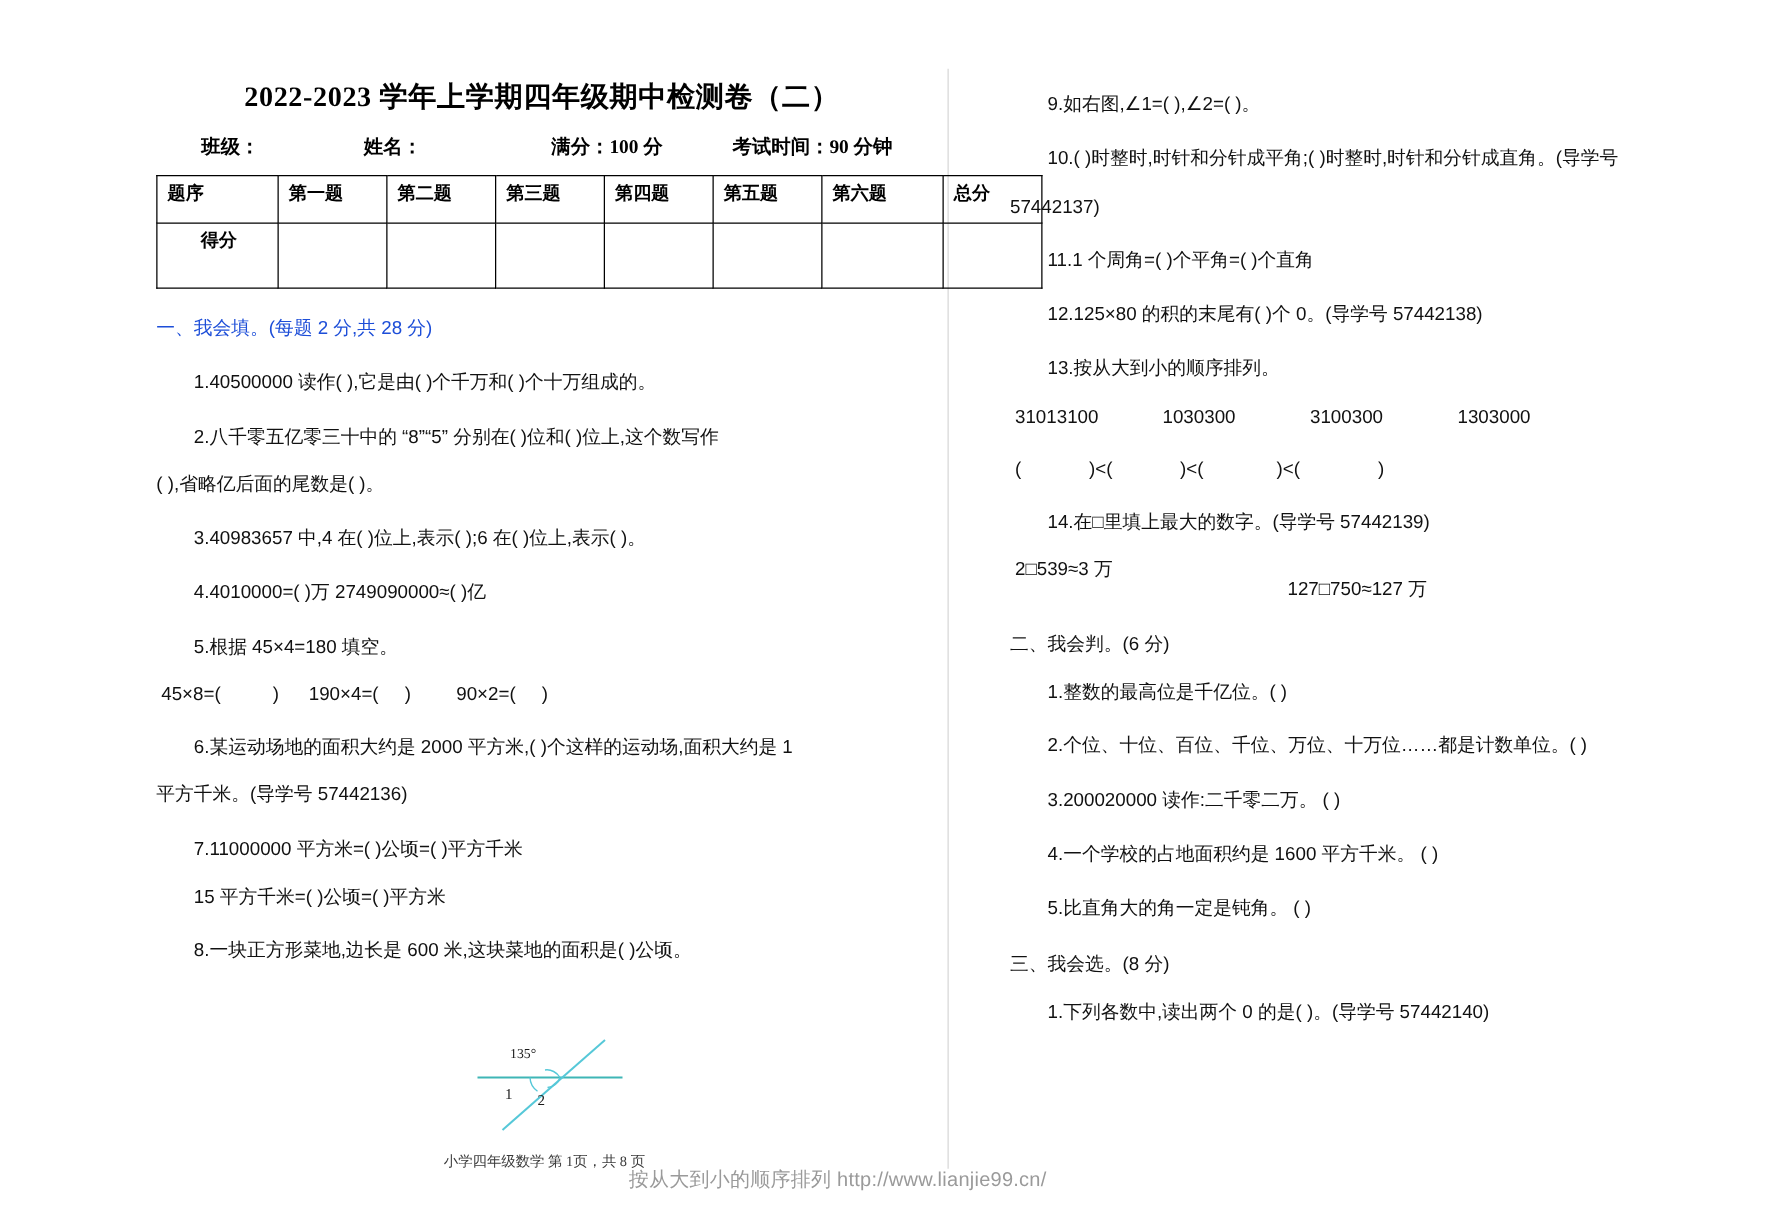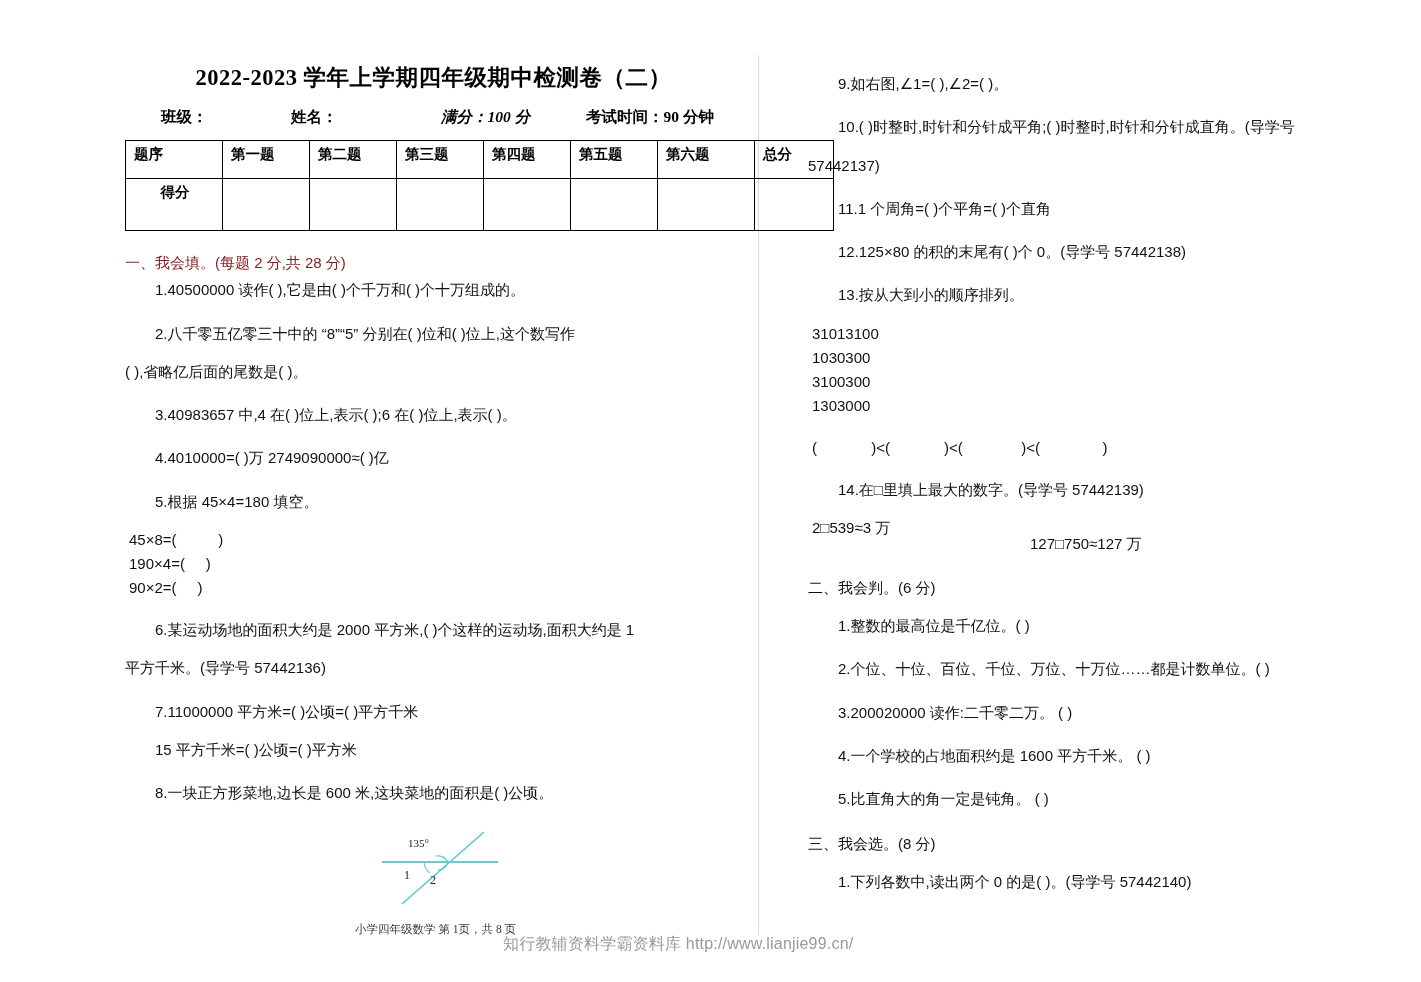--- a/index.html
+++ b/index.html
@@ -49,7 +49,7 @@
   .info-line .seg{white-space:nowrap;}
   .info-line .s1{width:130px;}
   .info-line .s2{width:150px;}
-  .info-line .s3{width:145px;font-style:italic;}
+  .info-line .s3{width:145px;}
   .info-line .s4{flex:1;}
 
   

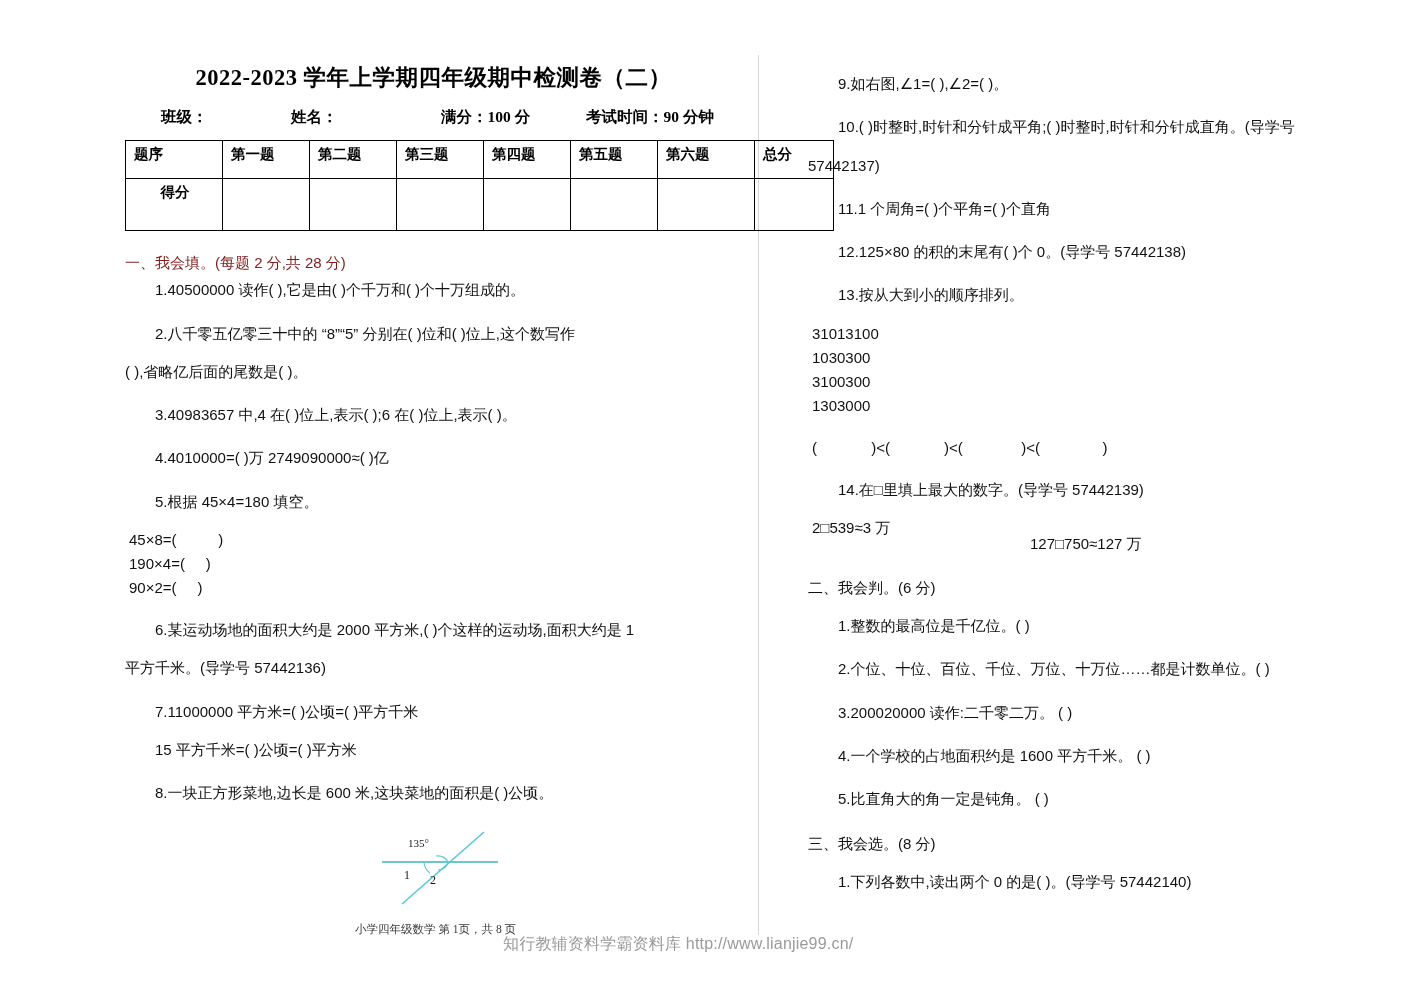--- a/index.html
+++ b/index.html
@@ -81,8 +81,8 @@
   .sec-head{
     font-size:15px;
     line-height:1.55;
-    margin:14px 0 4px 0;
-    color:#7f1d1d;
+    margin:14px 0 20px 0;
+    color:#1d4ed8;
   }
   .q{
     font-size:15px;

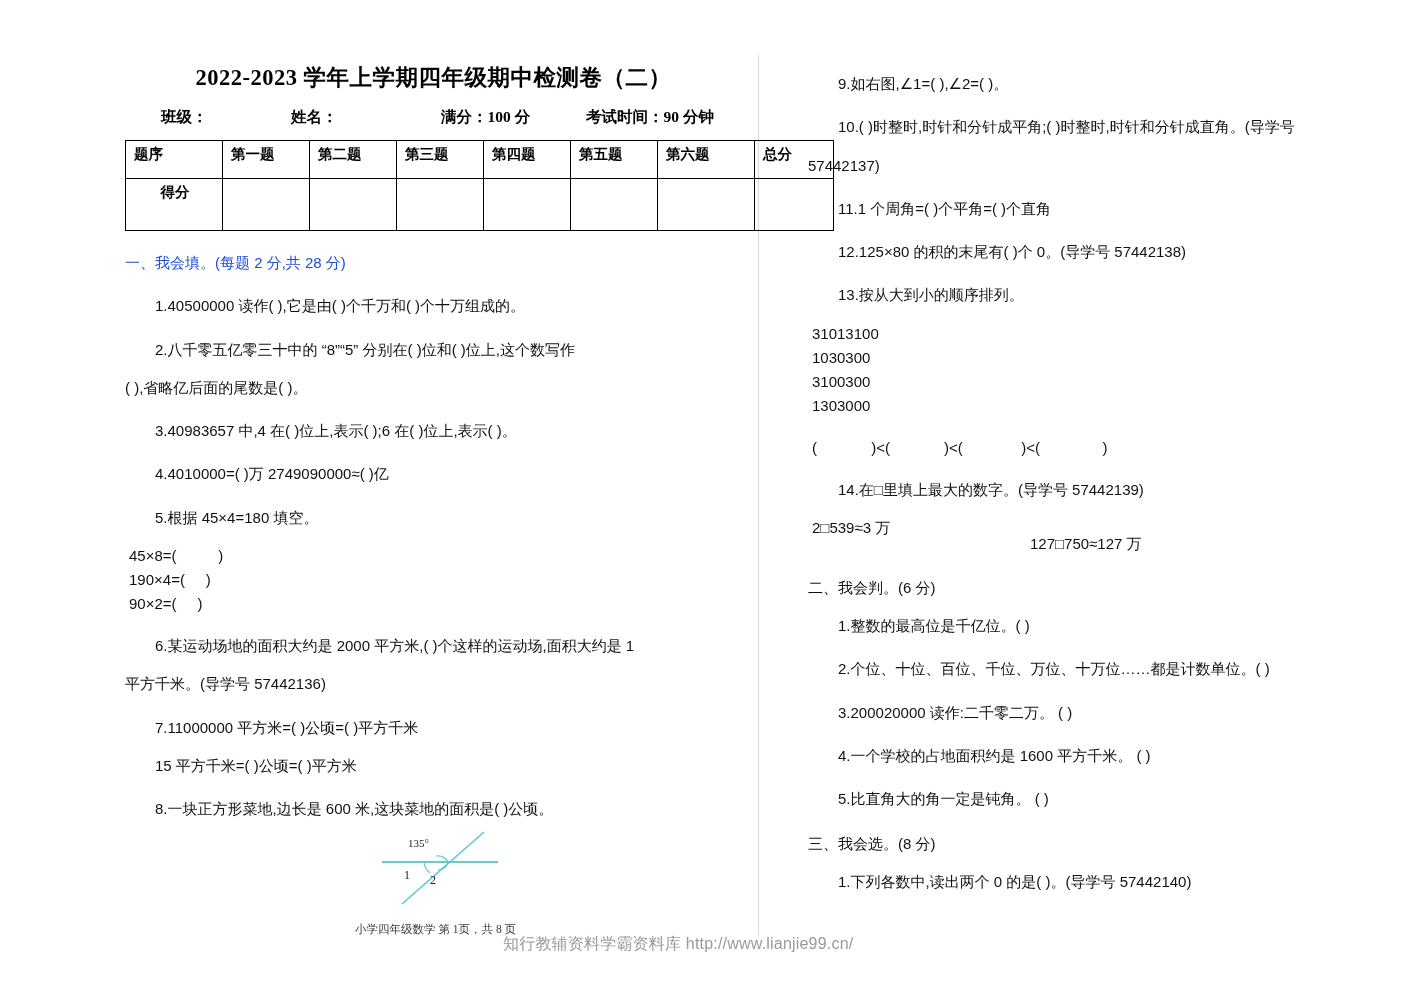--- a/index.html
+++ b/index.html
@@ -100,7 +100,6 @@
     margin:0 0 18px 0;
     display:flex;
     padding-left:4px;
-    flex-direction:column;
   }
   .numrow span{white-space:pre;}
   .numrow .n1{width:118px;}

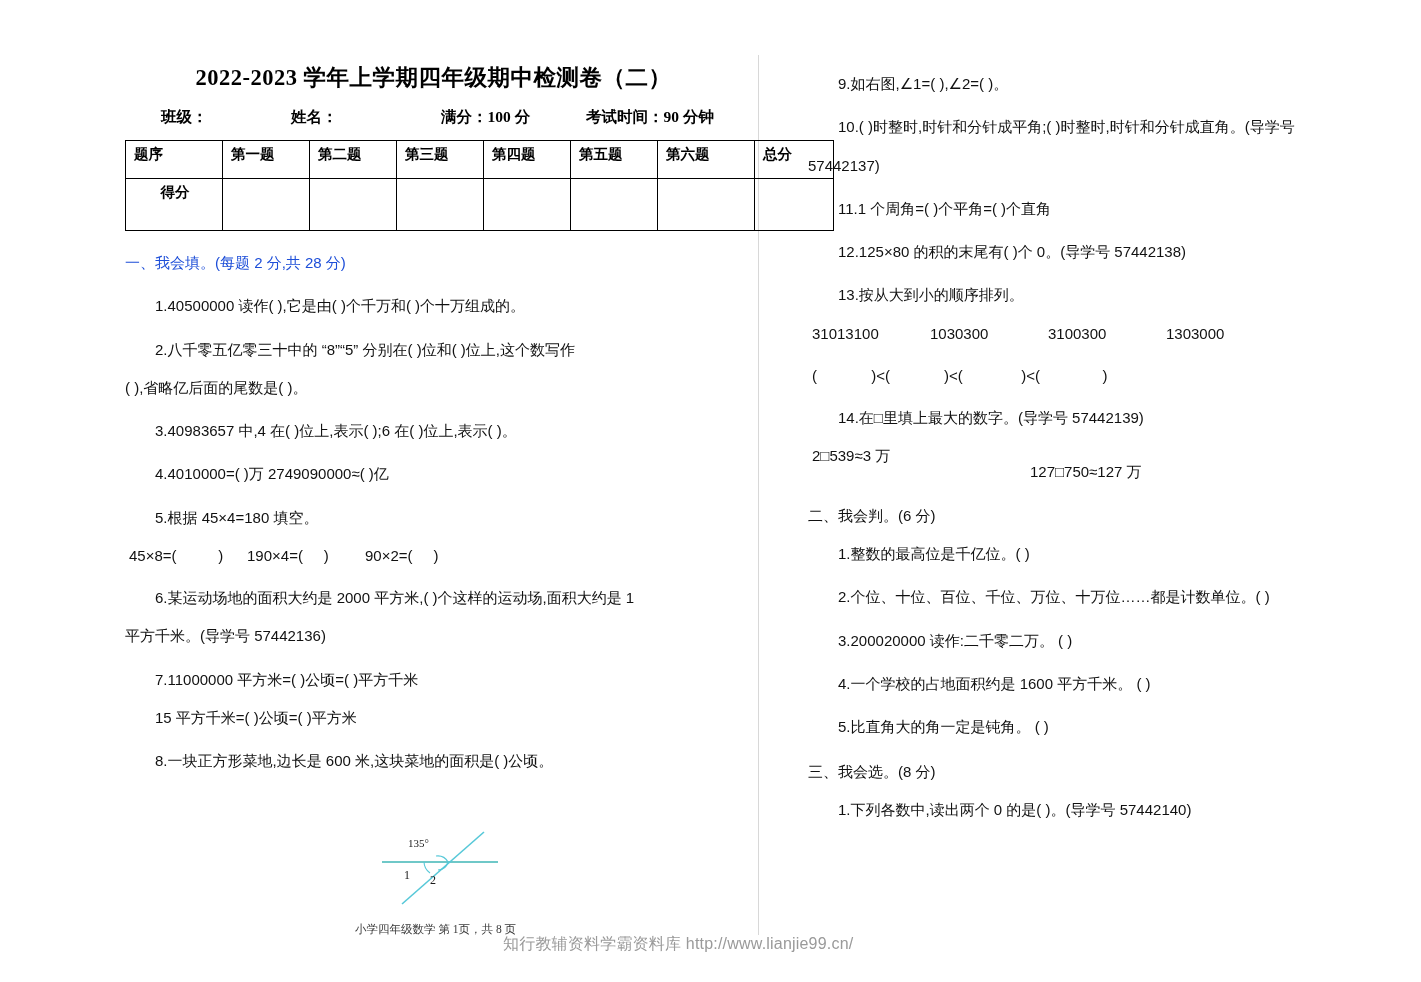--- a/index.html
+++ b/index.html
@@ -287,7 +287,7 @@
 
   </div>
 
-  <div class="watermark">知行教辅资料学霸资料库 http://www.lianjie99.cn/</div>
+  <div class="watermark">按从大到小的顺序排列 http://www.lianjie99.cn/</div>
 
 </div>
 

